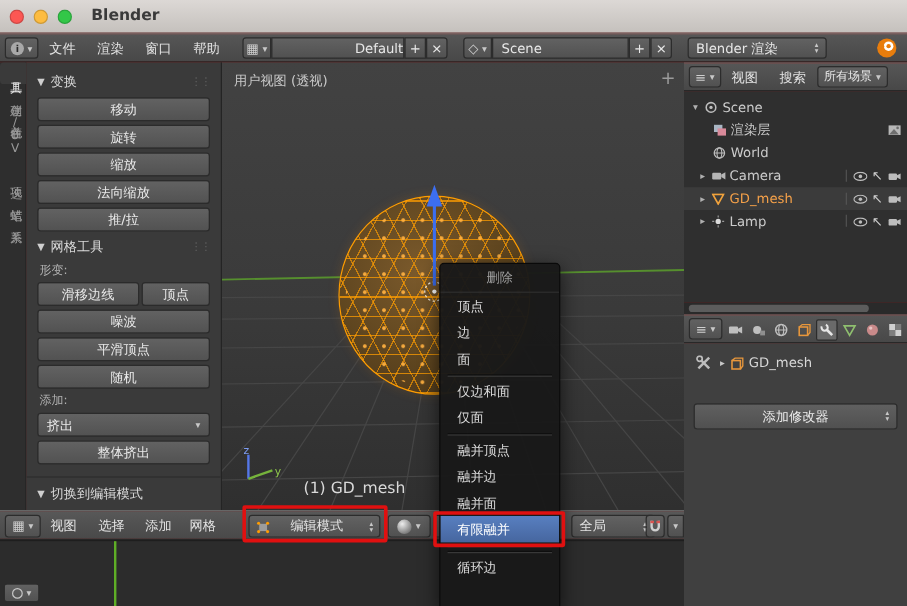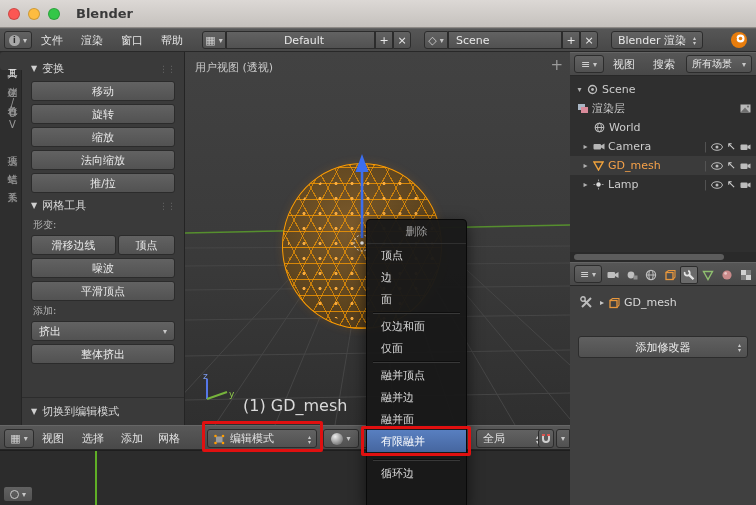--- a/index.html
+++ b/index.html
@@ -147,7 +147,7 @@
       <span class="glyph">▦</span>
       <span class="caret">▾</span>
     </div>
-    <div class="wbtn" style="width:149px;border-radius:0;justify-content:center;padding-left:7px">
+    <div class="wbtn" style="width:111px;border-radius:0;justify-content:flex-end;padding-left:7px">
       <span>Default</span>
     </div>
     <div class="wbtn" style="width:18px;border-radius:0">

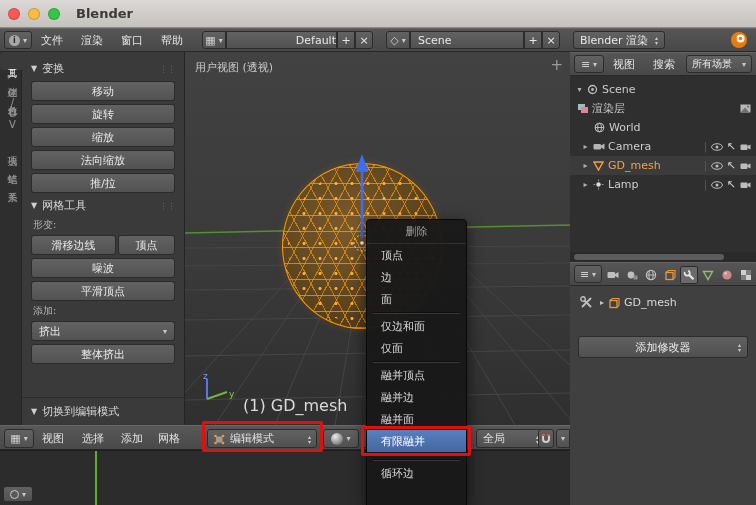--- a/index.html
+++ b/index.html
@@ -171,7 +171,7 @@
       <span>×</span>
     </div>
 
-    <div class="wbtn" style="width:92px;margin-left:13px;justify-content:space-between;padding:0 6px">
+    <div class="wbtn" style="width:116px;margin-left:13px;justify-content:space-between;padding:0 6px">
       <span>Blender 渲染</span>
       <span class="updn">
           <i>▴</i>

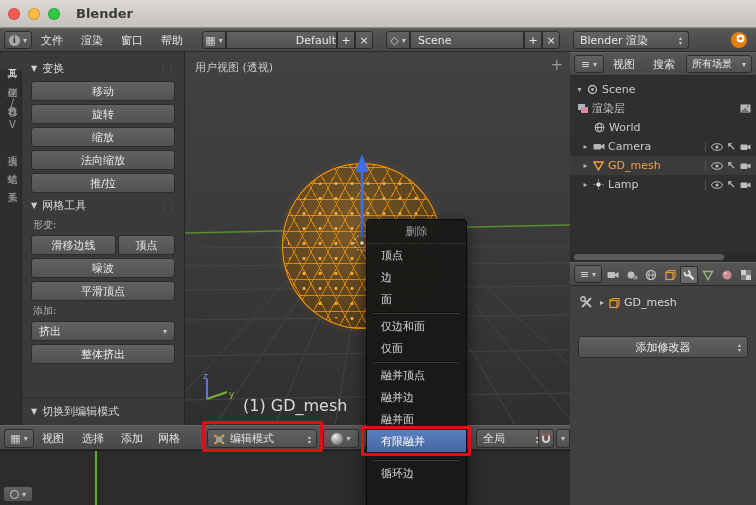--- a/index.html
+++ b/index.html
@@ -351,7 +351,7 @@
     </div>
     <span class="mlabel">视图</span>
     <span class="mlabel">搜索</span>
-    <div class="wbtn" style="width:66px;margin-left:auto;margin-right:4px;justify-content:space-between;padding:0 5px;font-size:10px">
+    <div class="wbtn" style="width:66px;margin-left:auto;margin-right:16px;justify-content:space-between;padding:0 5px;font-size:10px">
       <span>所有场景</span>
       <span class="caret">▾</span>
     </div>

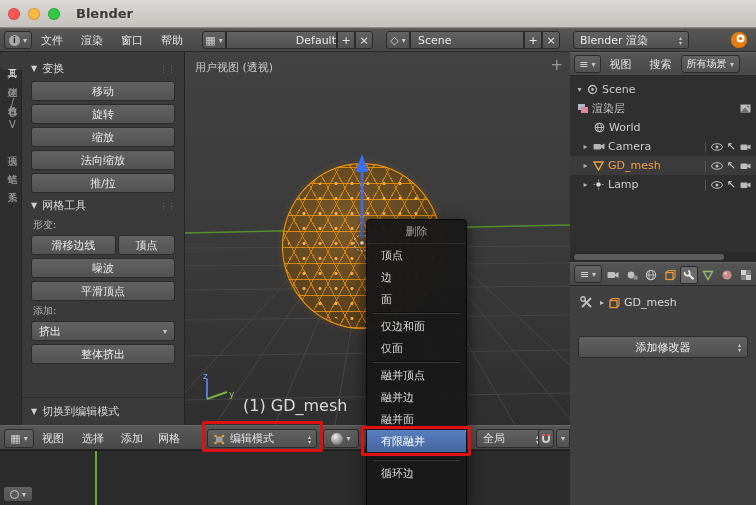--- a/index.html
+++ b/index.html
@@ -369,7 +369,7 @@
       <span class="olabel">Scene</span>
     </div>
 
-    <div class="orow" style="padding-left:5px">
+    <div class="orow" style="padding-left:22px">
       <span class="oicon">
         <svg width="12" height="11">
             <rect x="1" y="1" width="7" height="6" fill="#a9b6c4"></rect>

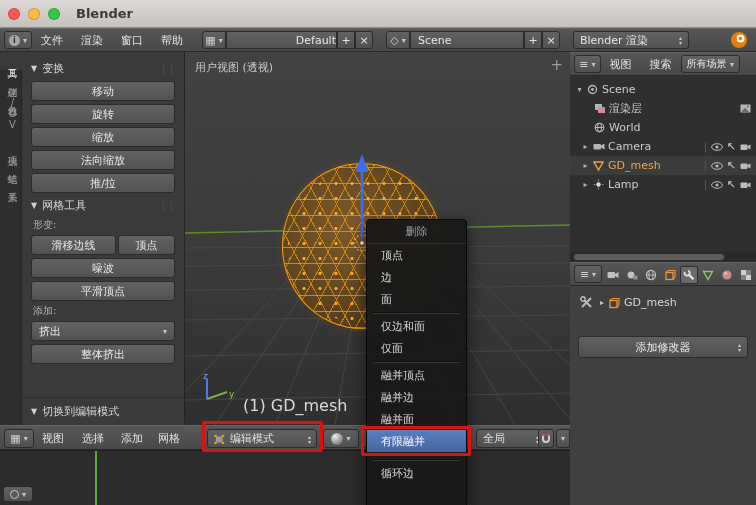--- a/index.html
+++ b/index.html
@@ -221,6 +221,7 @@
     </div>
     <div class="sbtn">噪波</div>
     <div class="sbtn">平滑顶点</div>
+    <div class="sbtn">随机</div>
     <div class="lbl">添加:</div>
     <div class="sbtn" style="justify-content:space-between;padding:0 7px">
       <span>挤出</span>

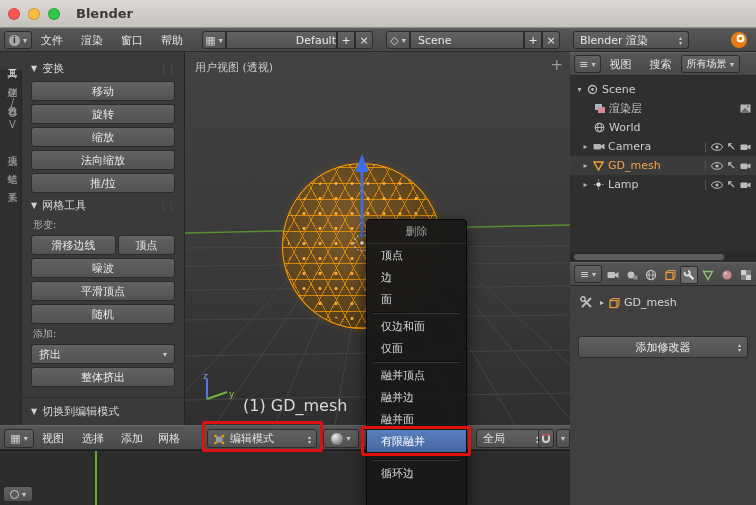--- a/index.html
+++ b/index.html
@@ -51,7 +51,7 @@
       background:linear-gradient(#424242 0%,#3a3a3a 55%,#2f2f2f 100%);overflow:hidden}
   .vplabel{position:absolute;left:10px;top:8px;color:#c9c9c9;font-size:11px}
   .vpplus{position:absolute;right:7px;top:4px;color:#9b9b9b;font-size:15px}
-  .objinfo{position:absolute;left:58px;bottom:10px;color:#dadada;font-size:16px}
+  .objinfo{position:absolute;left:68px;bottom:10px;color:#dadada;font-size:13px}
   .sphere-wrap{position:absolute;left:97px;top:111px;width:160px;height:166px}
   .sphere{width:100%;height:100%;border-radius:50%;border:1px solid #ff9d00;
     background-image:

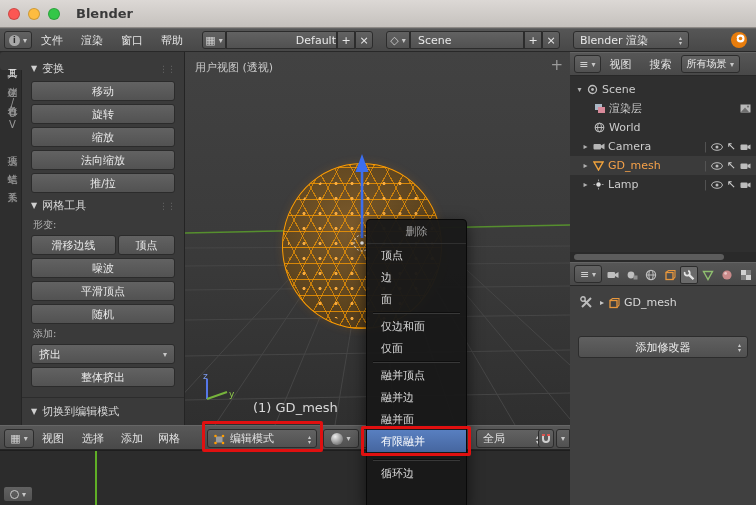--- a/index.html
+++ b/index.html
@@ -302,7 +302,7 @@
         <circle cx="2.5" cy="10" r="1.3" fill="#ff9d00"></circle>
           <circle cx="10" cy="10" r="1.3" fill="#ff9d00"></circle>
       </svg>
-      <span style="margin-left:5px">编辑模式</span>
+      <span style="margin-left:17px">编辑模式</span>
       <span class="updn" style="margin-left:auto">
           <i>▴</i>
           <i>▾</i>

